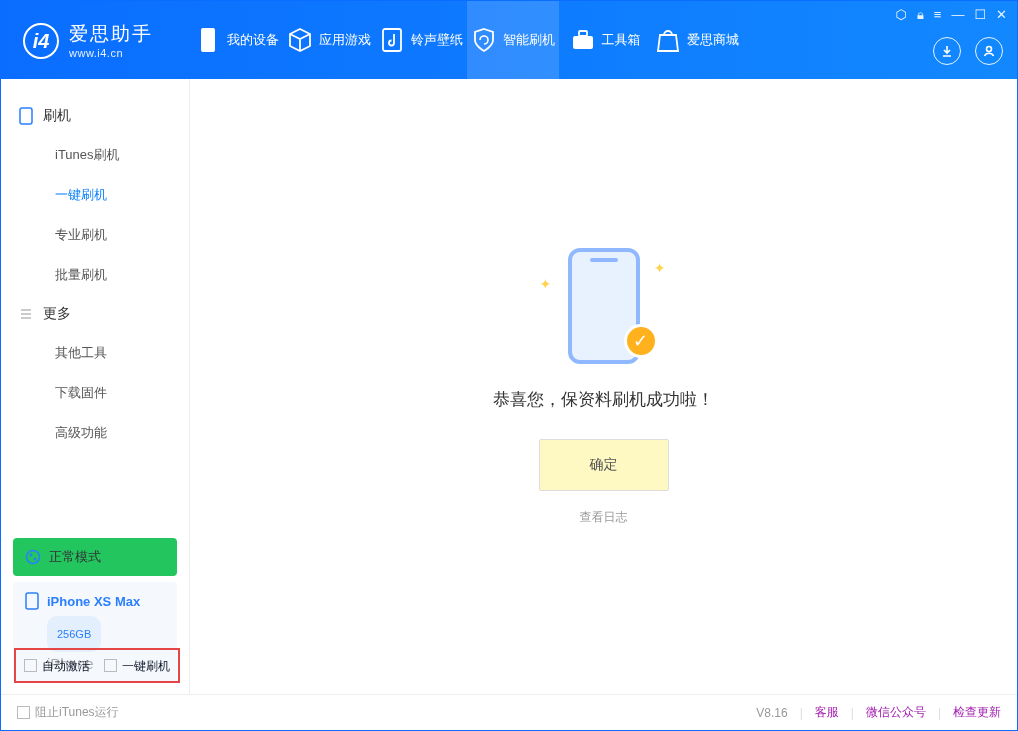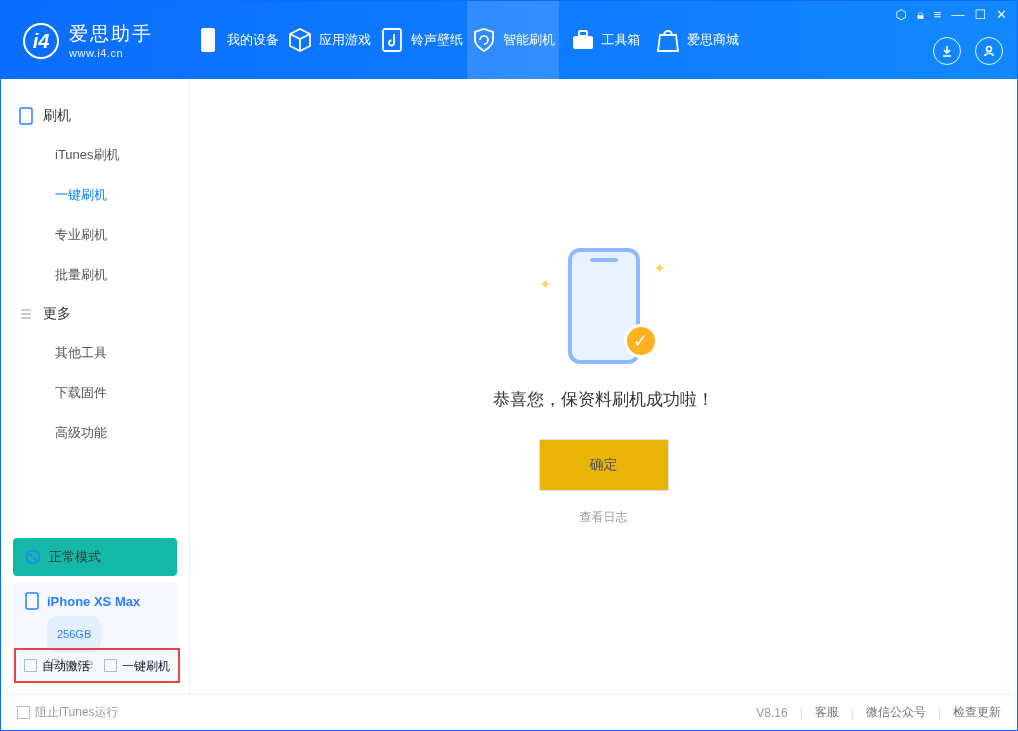--- a/index.html
+++ b/index.html
@@ -43,7 +43,7 @@
 .sparkle.s1 { left: 6px; top: 28px; }
 .sparkle.s2 { right: 8px; top: 12px; }
 .success-text { font-size: 17px; color: #333; margin-bottom: 28px; }
-.ok-btn { width: 130px; height: 52px; border: 1px solid #ddd; background: #eab308; font-size: 14px; color: #555; cursor: pointer; border-radius: 2px; }
+.ok-btn { width: 130px; height: 52px; border: 1px solid #ddd; background: #fef9c3; font-size: 14px; color: #555; cursor: pointer; border-radius: 2px; }
 .log-link { margin-top: 18px; font-size: 12px; color: #999; cursor: pointer; }
 
 

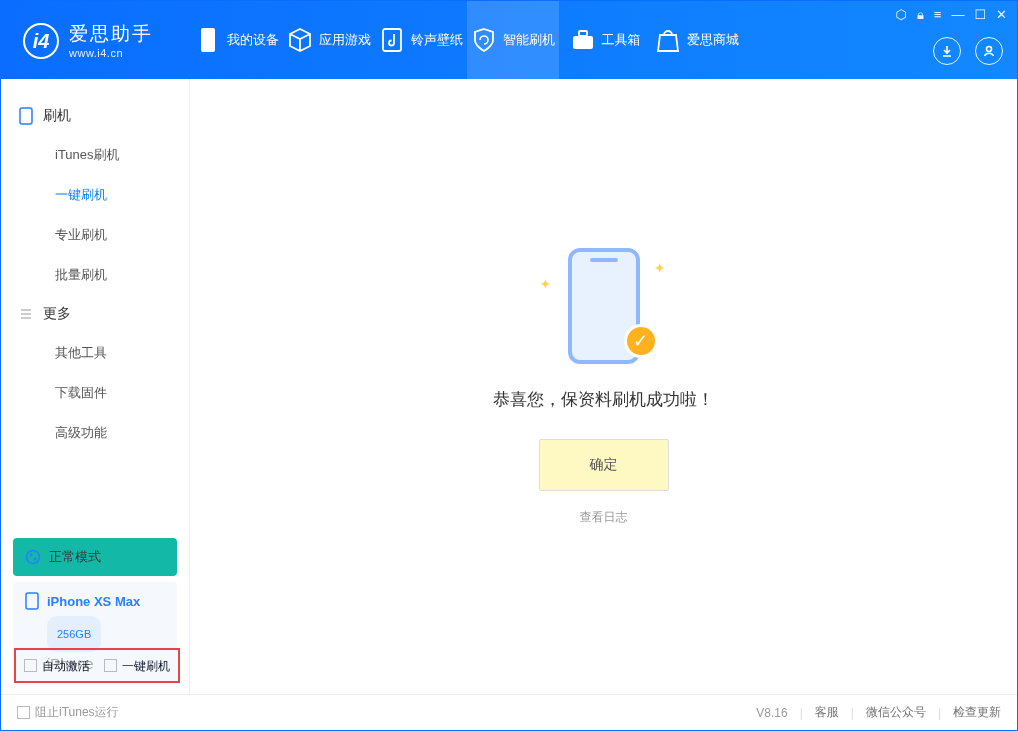--- a/index.html
+++ b/index.html
@@ -27,7 +27,7 @@
 .side-item { padding: 11px 0 11px 54px; font-size: 13px; color: #555; cursor: pointer; }
 .side-item.active { color: #0a7fff; }
 .side-spacer { flex: 1; }
-.side-status { margin: 6px 12px; padding: 10px 12px; background: #14b8a6; border-radius: 4px; font-size: 13px; color: #333; display: flex; align-items: center; gap: 8px; }
+.side-status { margin: 6px 12px; padding: 10px 12px; background: #22c55e; border-radius: 4px; font-size: 13px; color: #333; display: flex; align-items: center; gap: 8px; }
 .side-device { margin: 0 12px 12px 12px; padding: 10px 12px; background: #f5f8fc; border-radius: 4px; }
 .side-device-name { font-size: 13px; color: #2a7fff; font-weight: 700; display: flex; align-items: center; gap: 8px; }
 .side-device-cap { display: inline-block; margin-top: 6px; margin-left: 22px; font-size: 11px; color: #2a7fff; background: #e3effd; border-radius: 10px; padding: 12px 10px; }

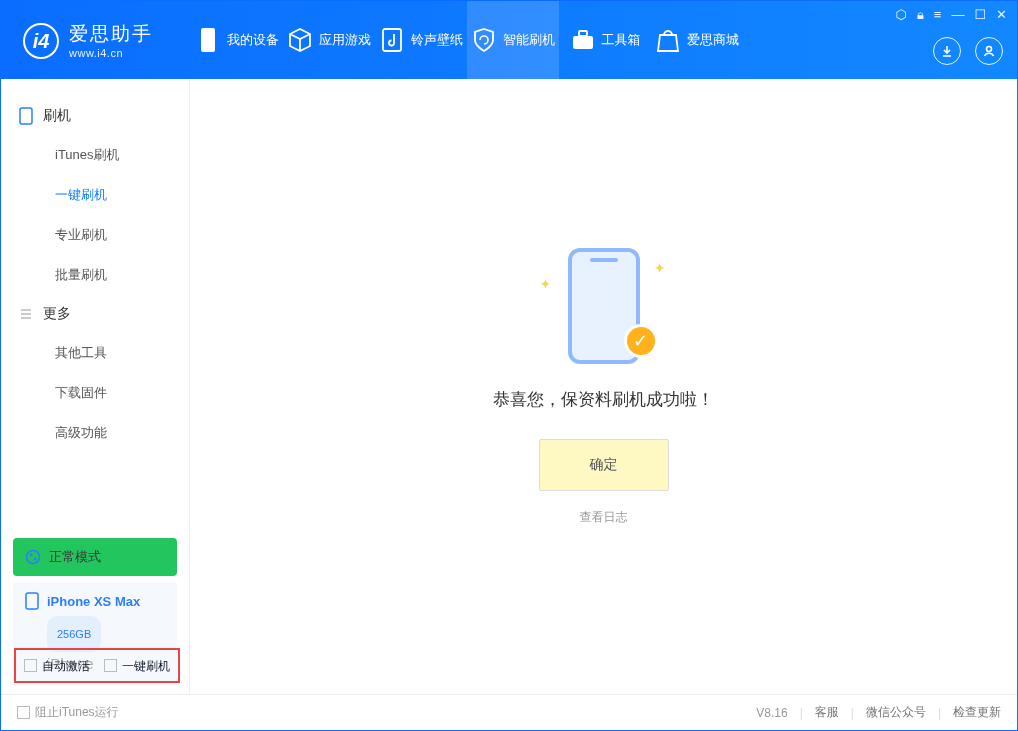--- a/index.html
+++ b/index.html
@@ -55,7 +55,7 @@
 .footer { height: 36px; border-top: 1px solid #eee; display: flex; align-items: center; padding: 0 16px; font-size: 12px; color: #999; gap: 14px; }
 .footer .right { margin-left: auto; display: flex; align-items: center; gap: 12px; }
 .footer .sep { color: #ddd; }
-.footer a { color: #737373; cursor: pointer; }
+.footer a { color: #a21caf; cursor: pointer; }
 
 svg { display: block; }
 </style>

